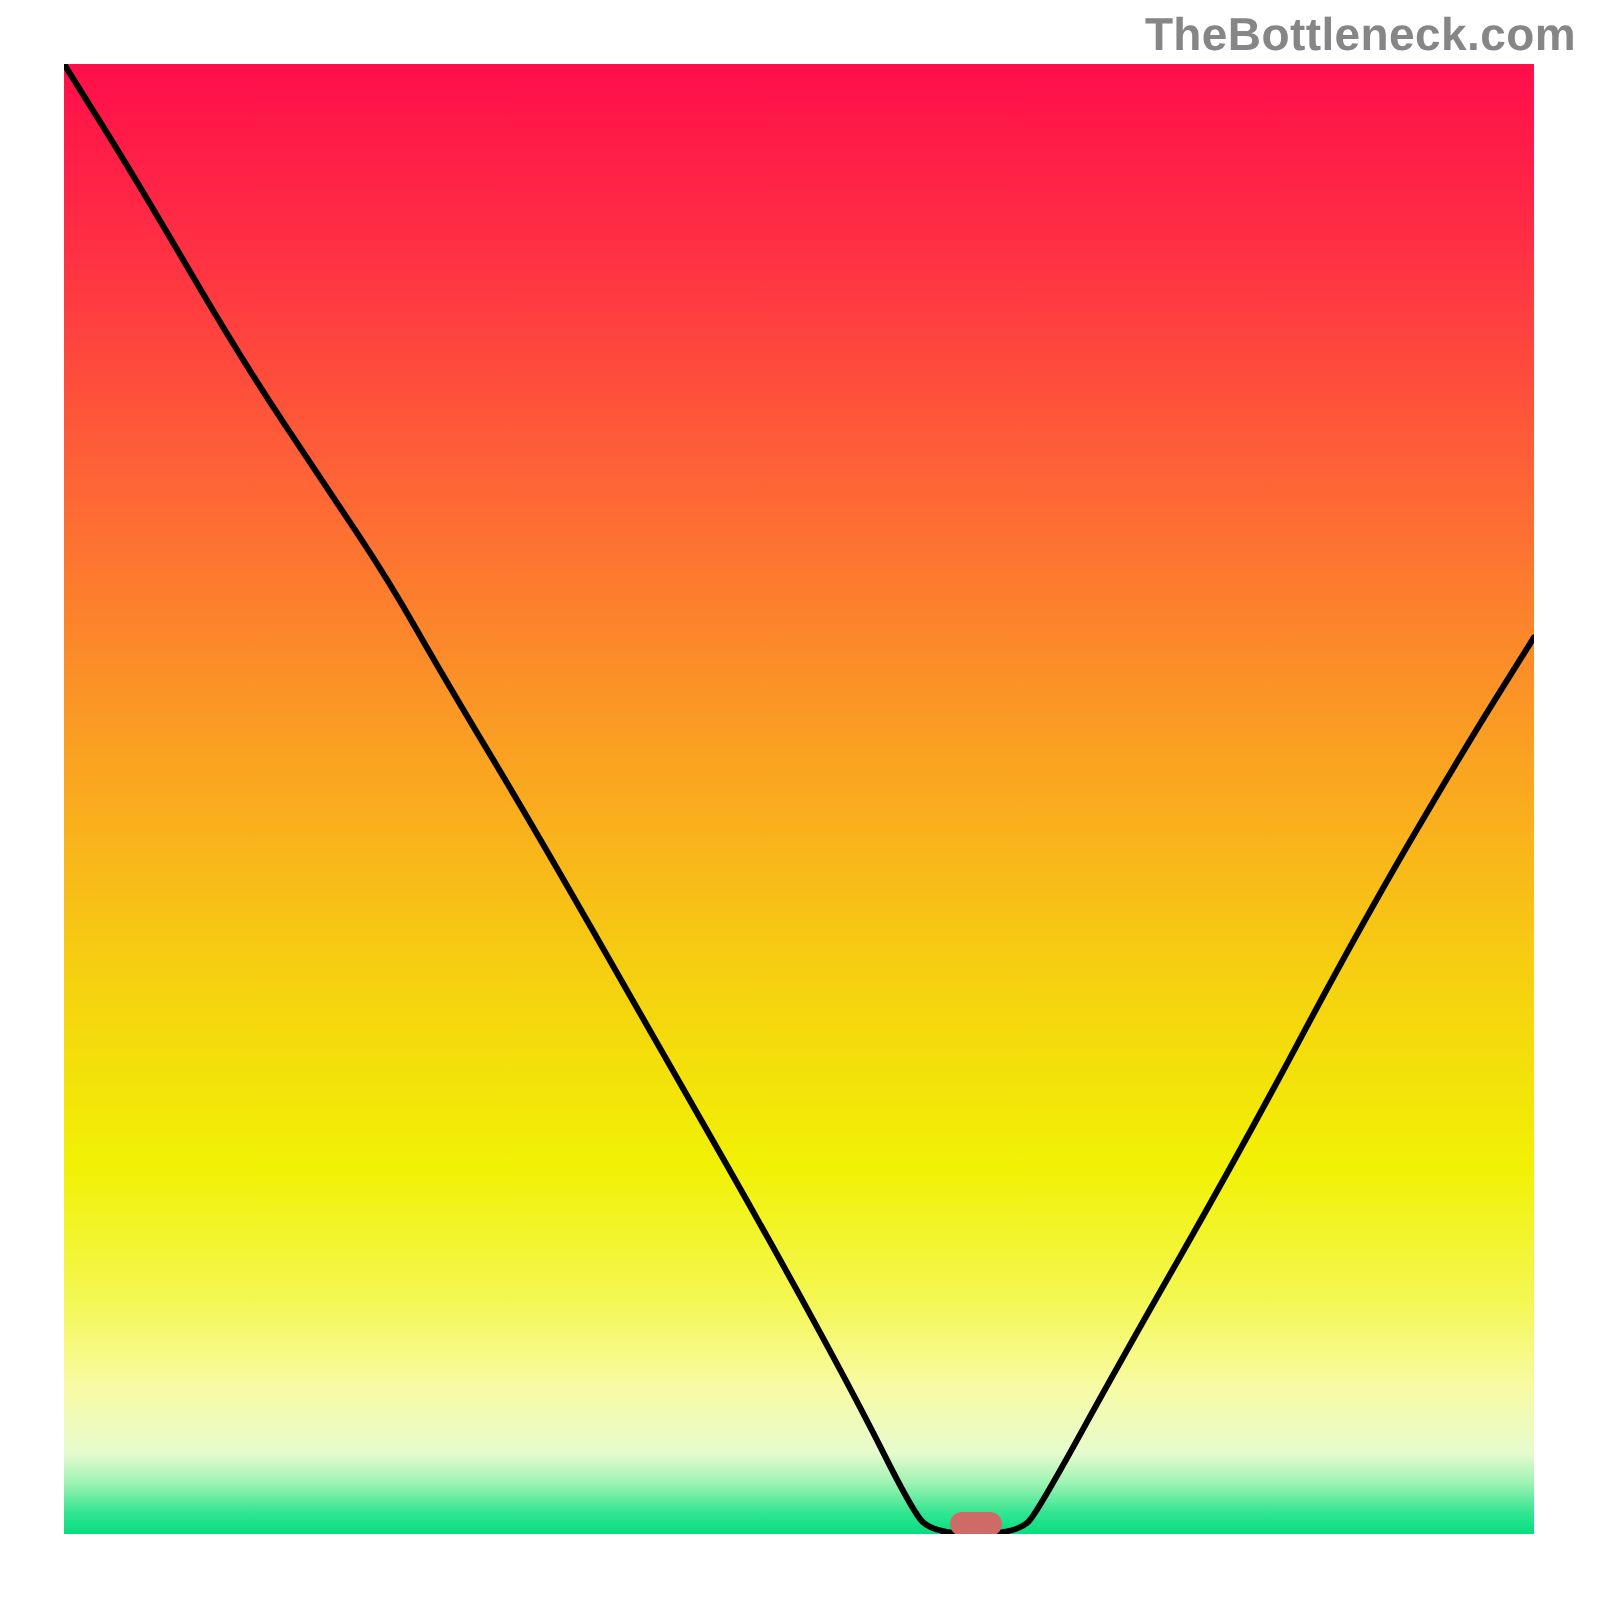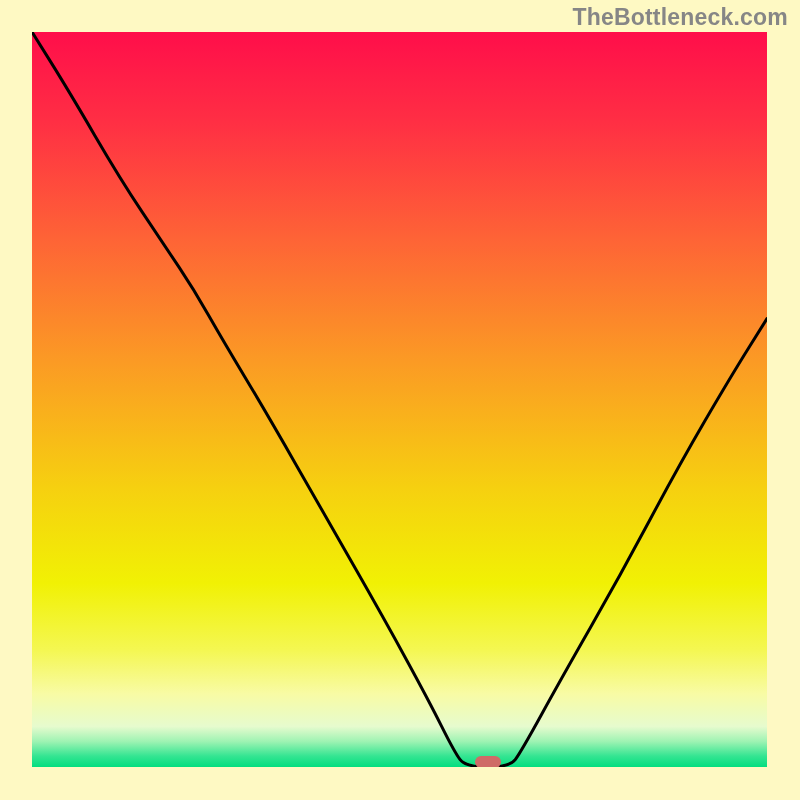--- a/index.html
+++ b/index.html
@@ -14,7 +14,7 @@
     position: relative;
     width: 800px;
     height: 800px;
-    background: #fef9c3;
+    background: #ffffff;
   }
   .plot-area {
     position: absolute;

